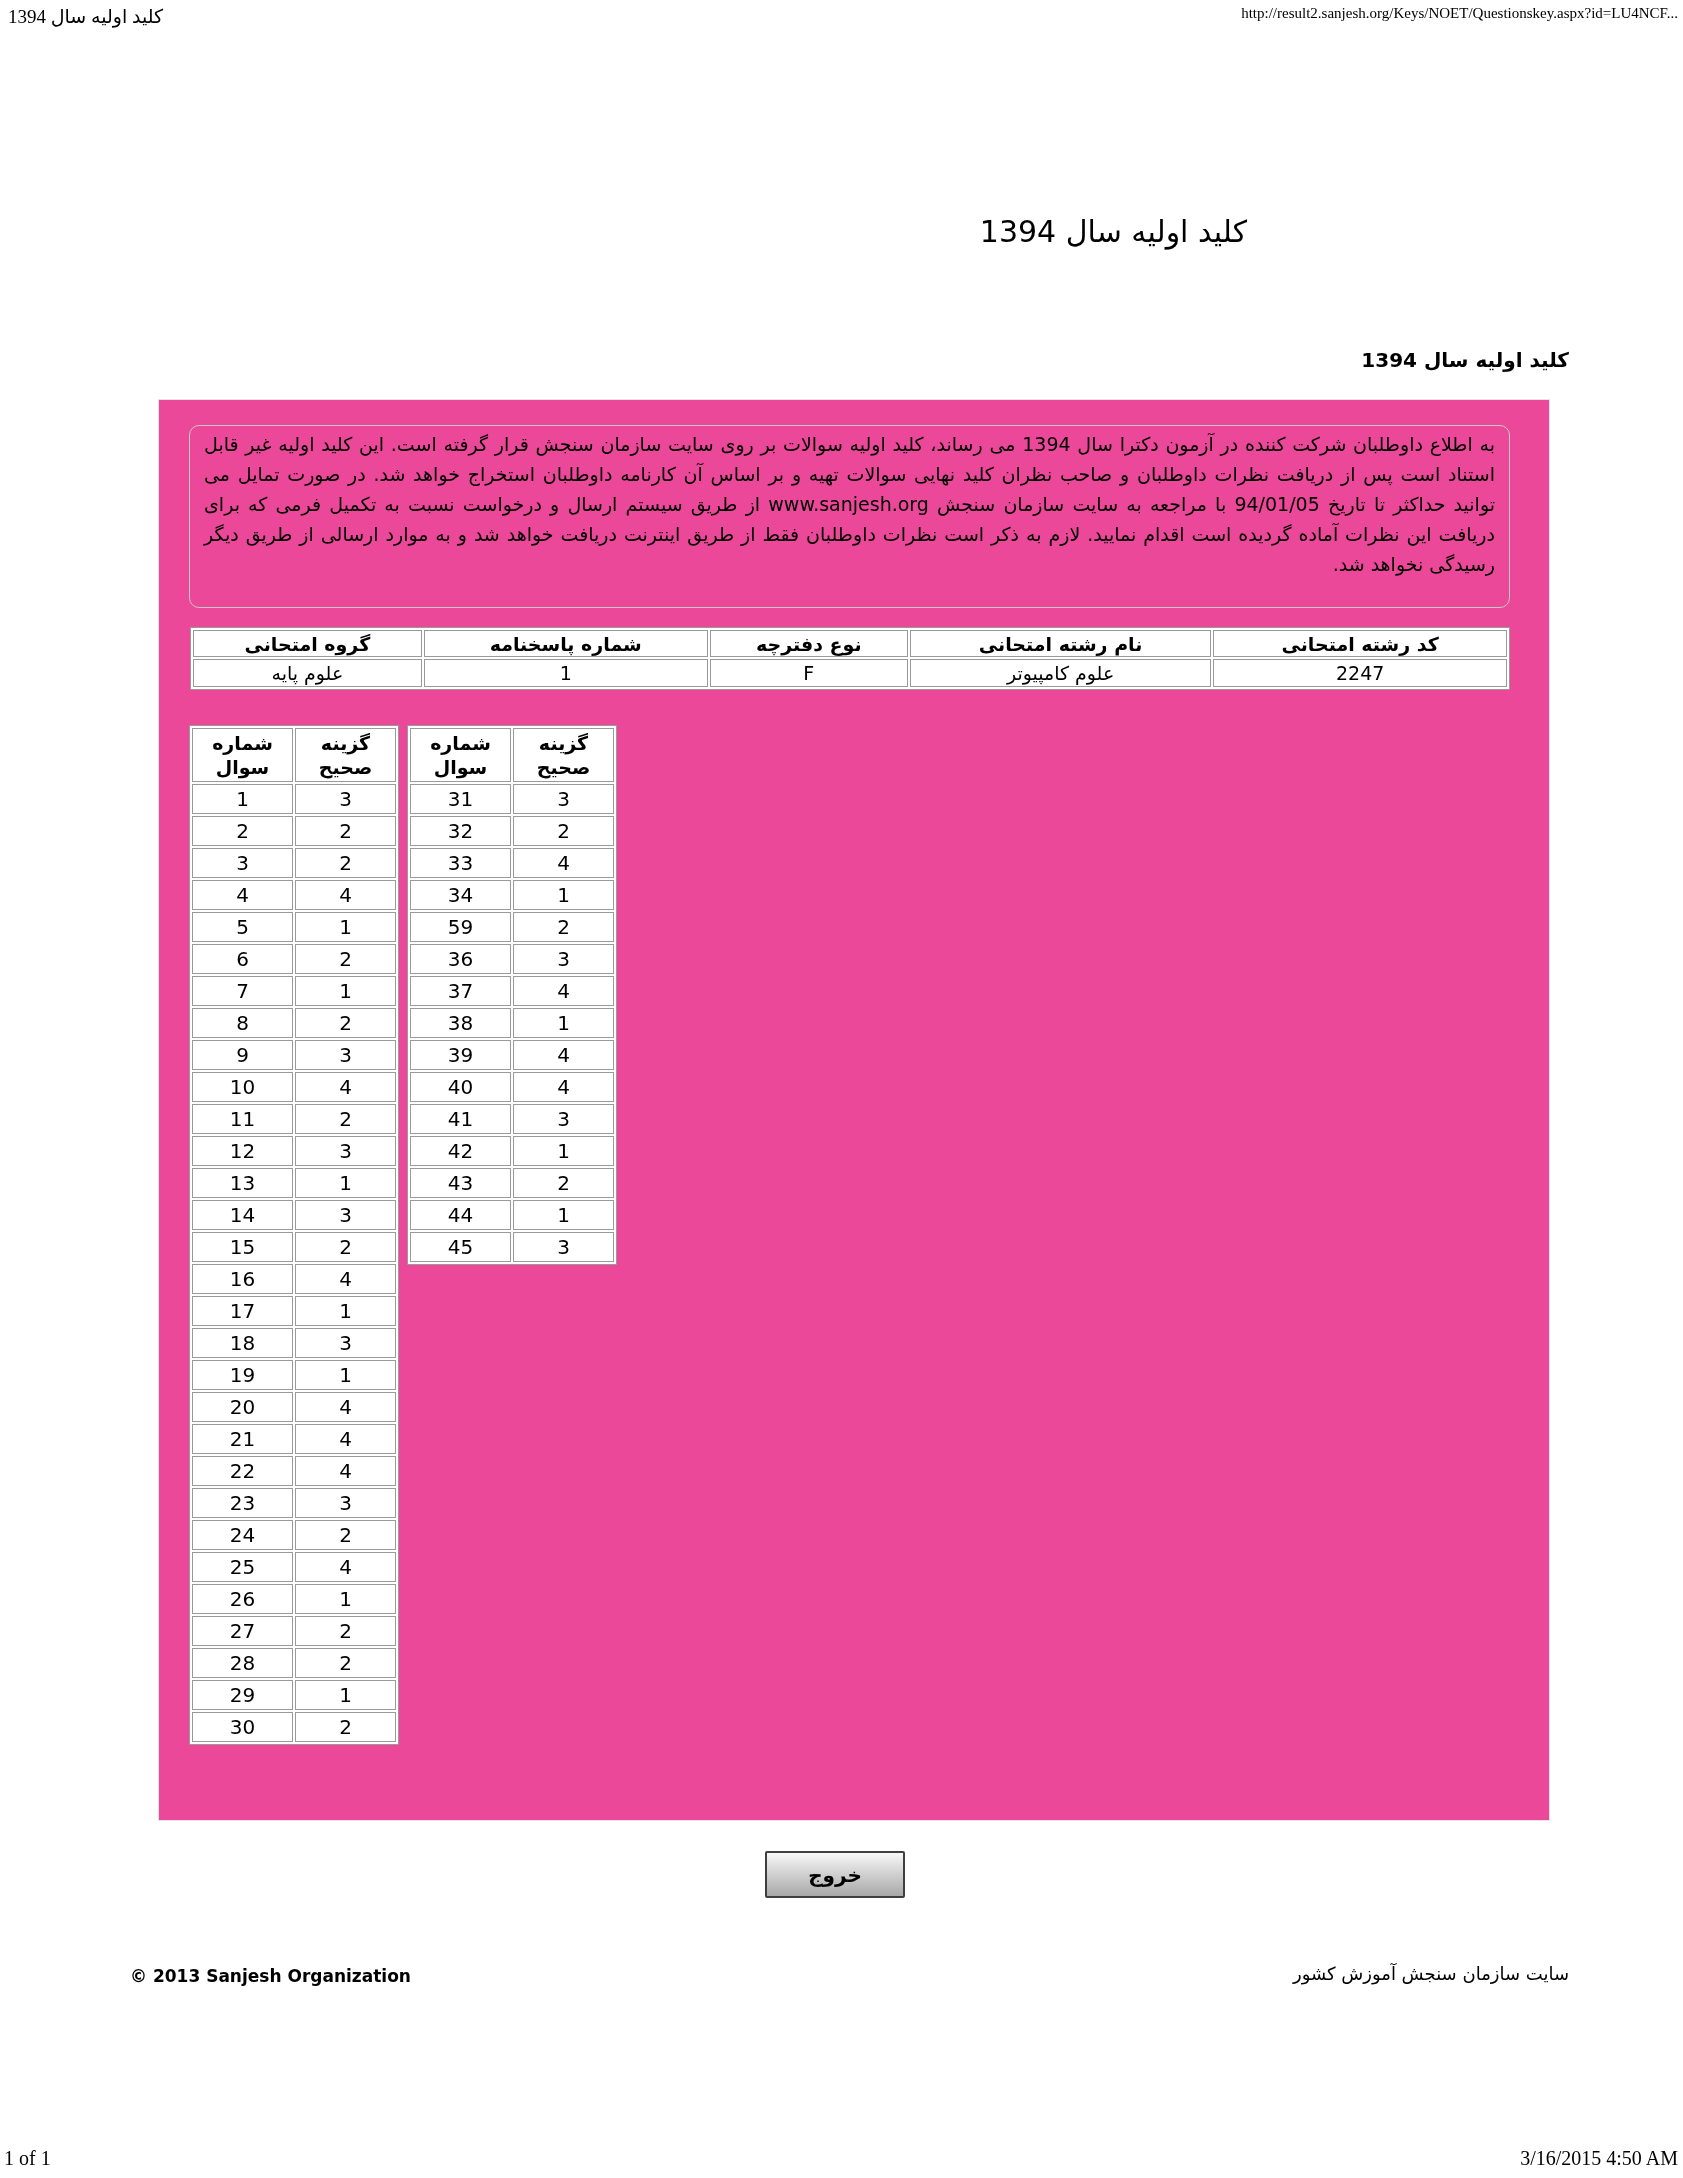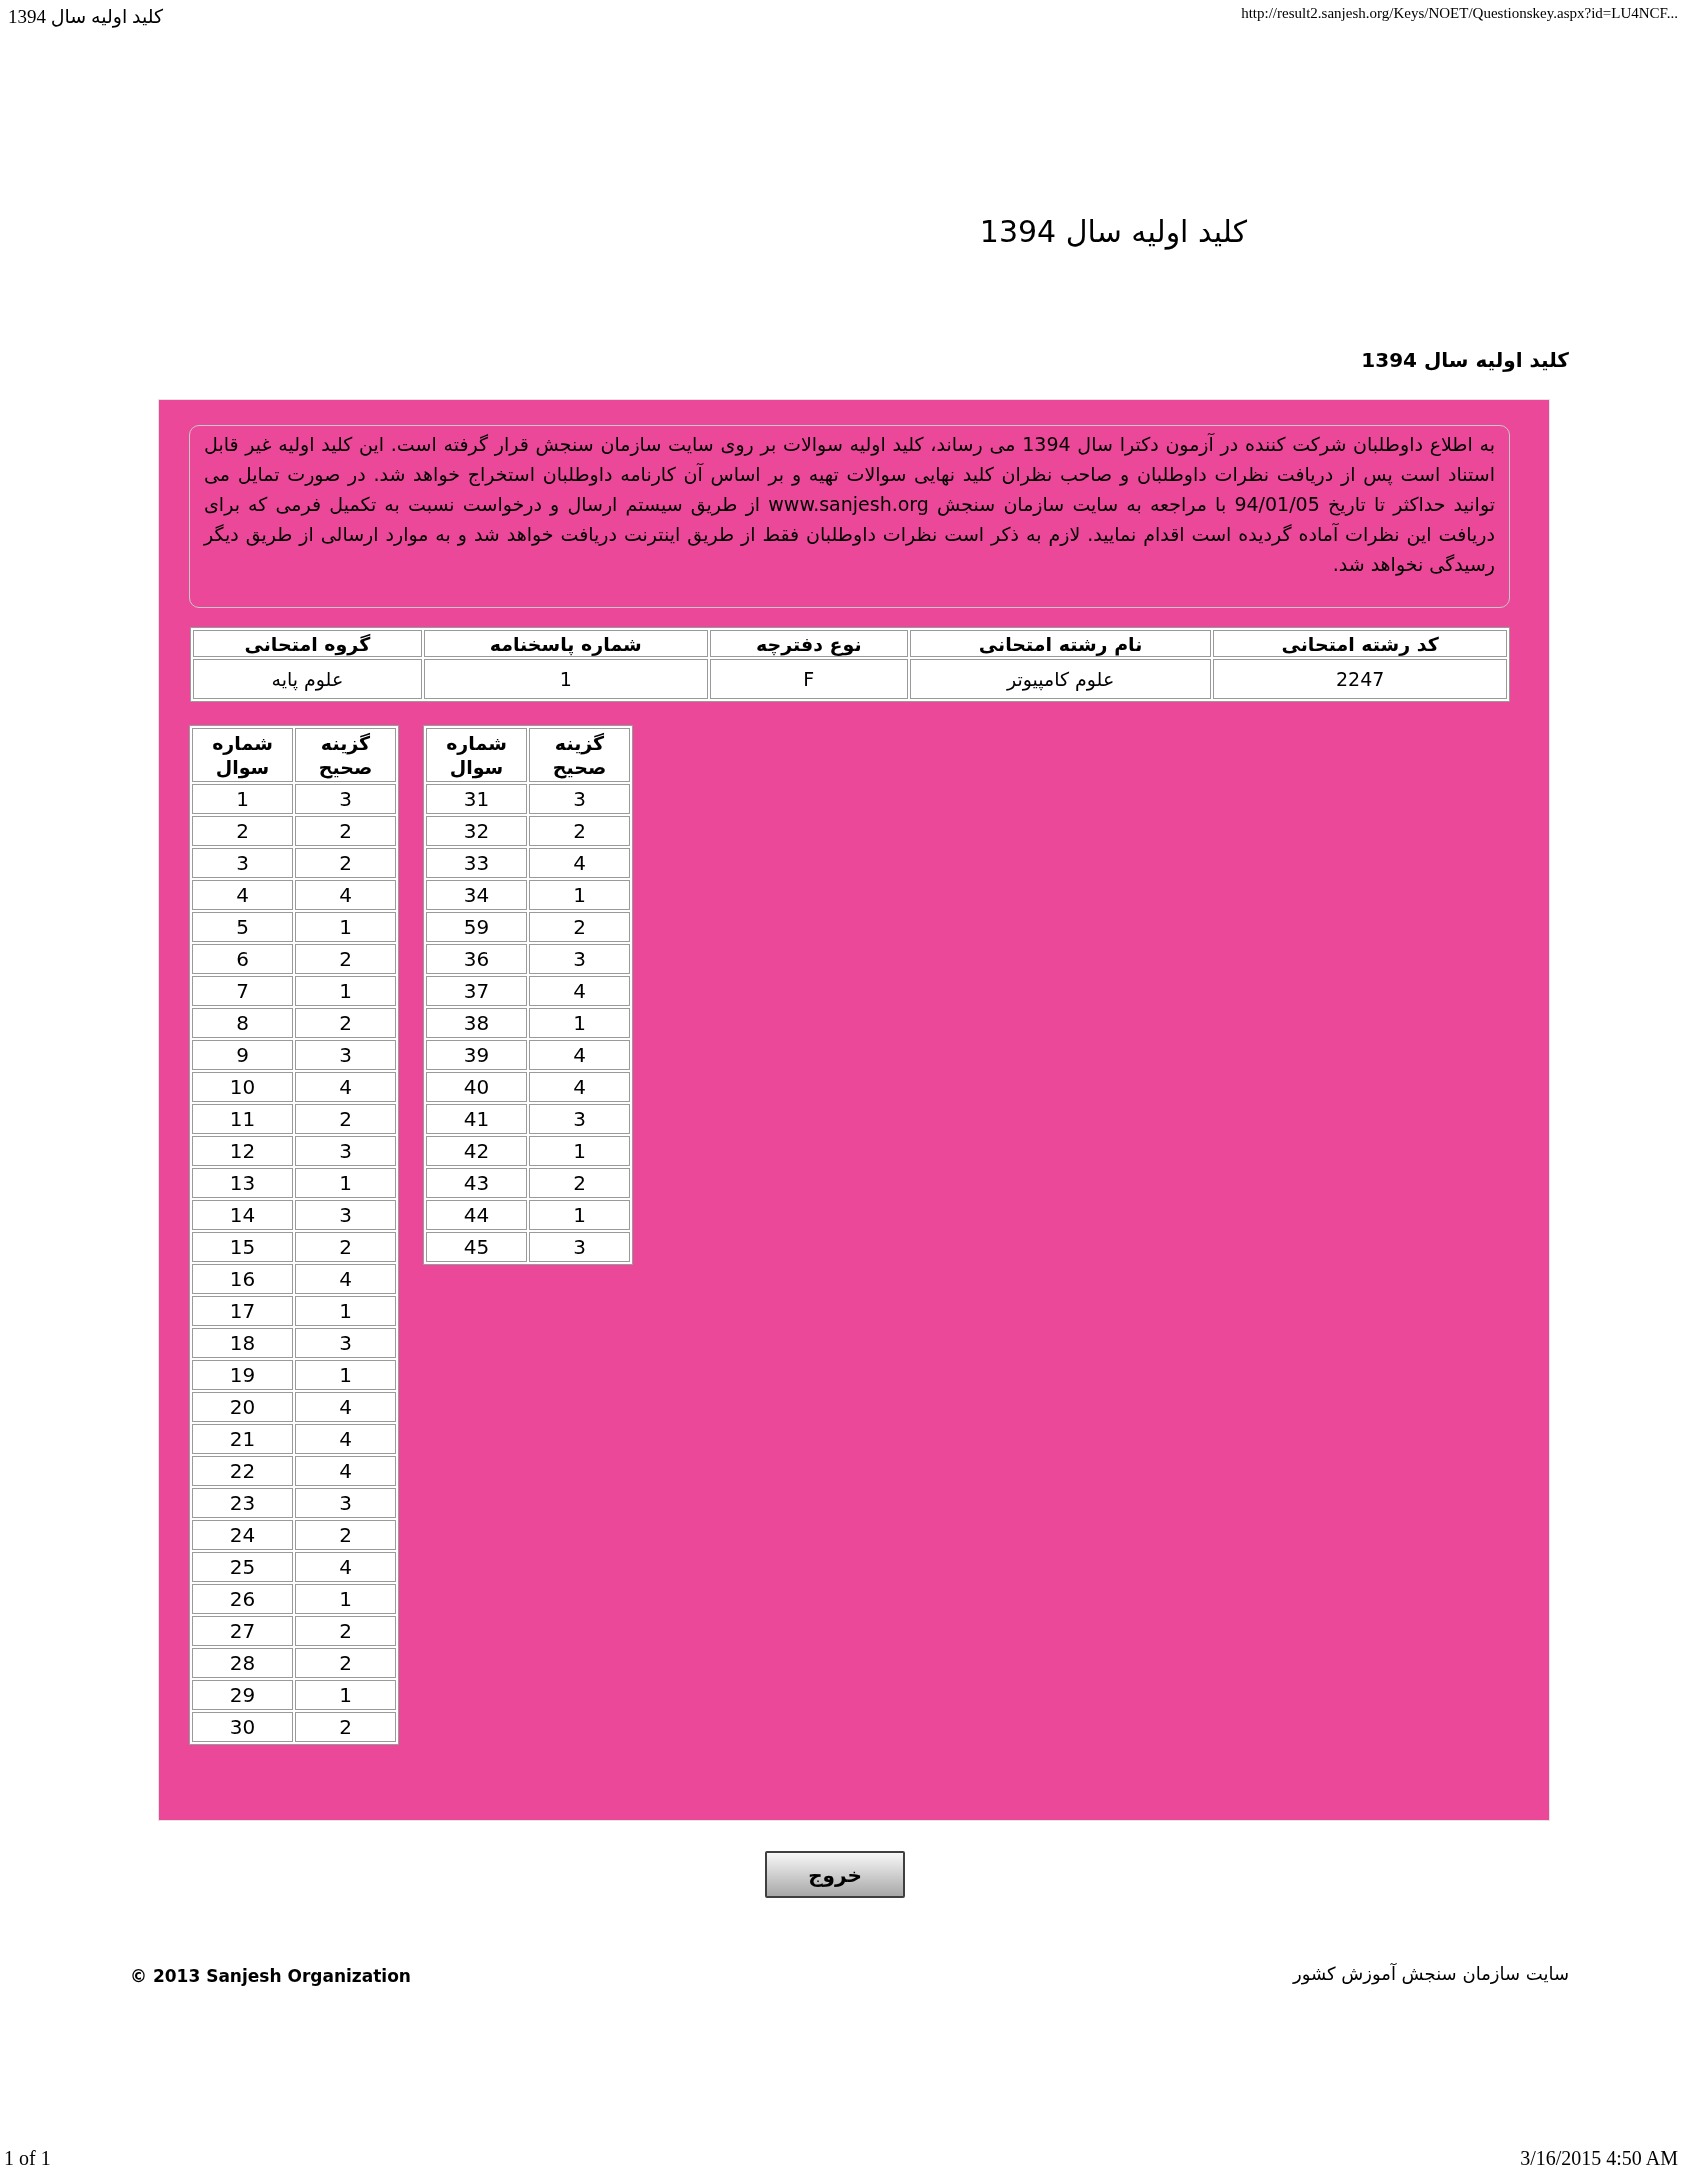--- a/index.html
+++ b/index.html
@@ -61,7 +61,7 @@
   .info-table-wrap { position:absolute; left:31px; top:227px; }
   table.info { width:1320px; direction:rtl; }
   table.info th { height:27px; }
-  table.info td { height:40px; }
+  table.info td { height:28px; }
 
   
   .answer-tables {

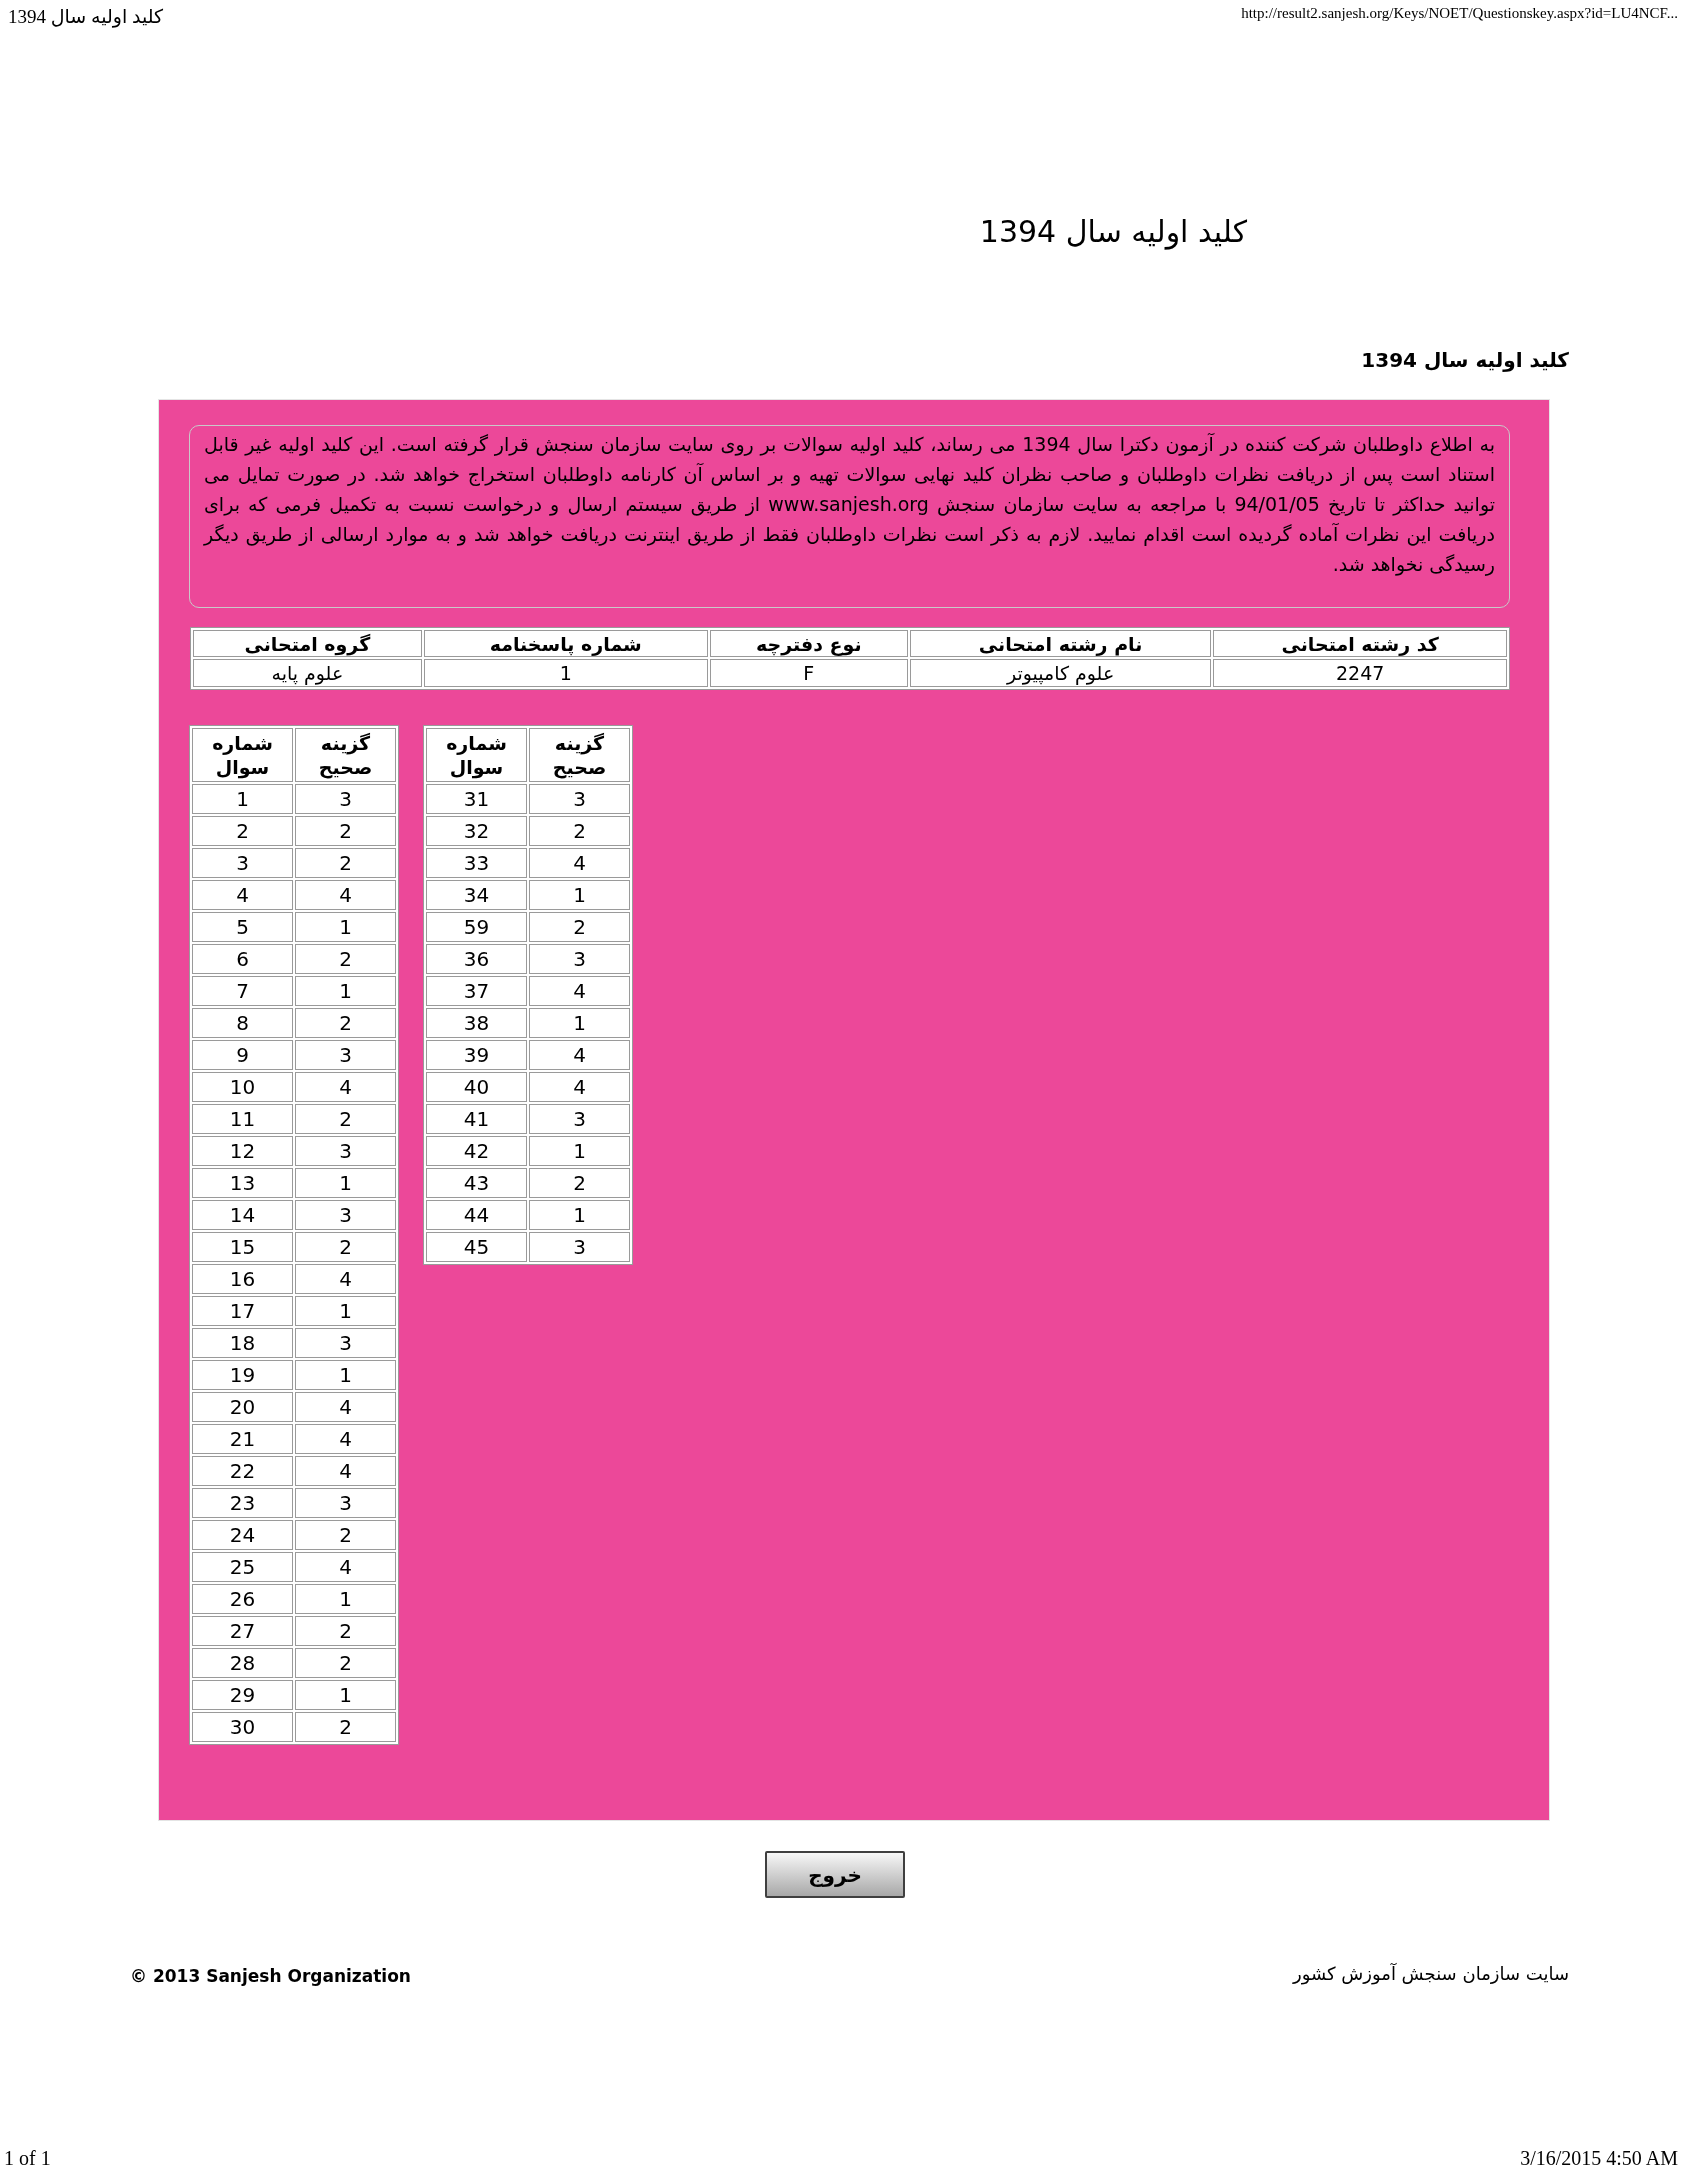--- a/index.html
+++ b/index.html
@@ -66,7 +66,7 @@
   
   .answer-tables {
     position:absolute; left:30px; top:325px;
-    display:flex; gap:24px; align-items:flex-start; direction:ltr;
+    display:flex; gap:8px; align-items:flex-start; direction:ltr;
   }
   table.answers th {
     width:101px; line-height:24px; padding:2px 18px; height:53px;

